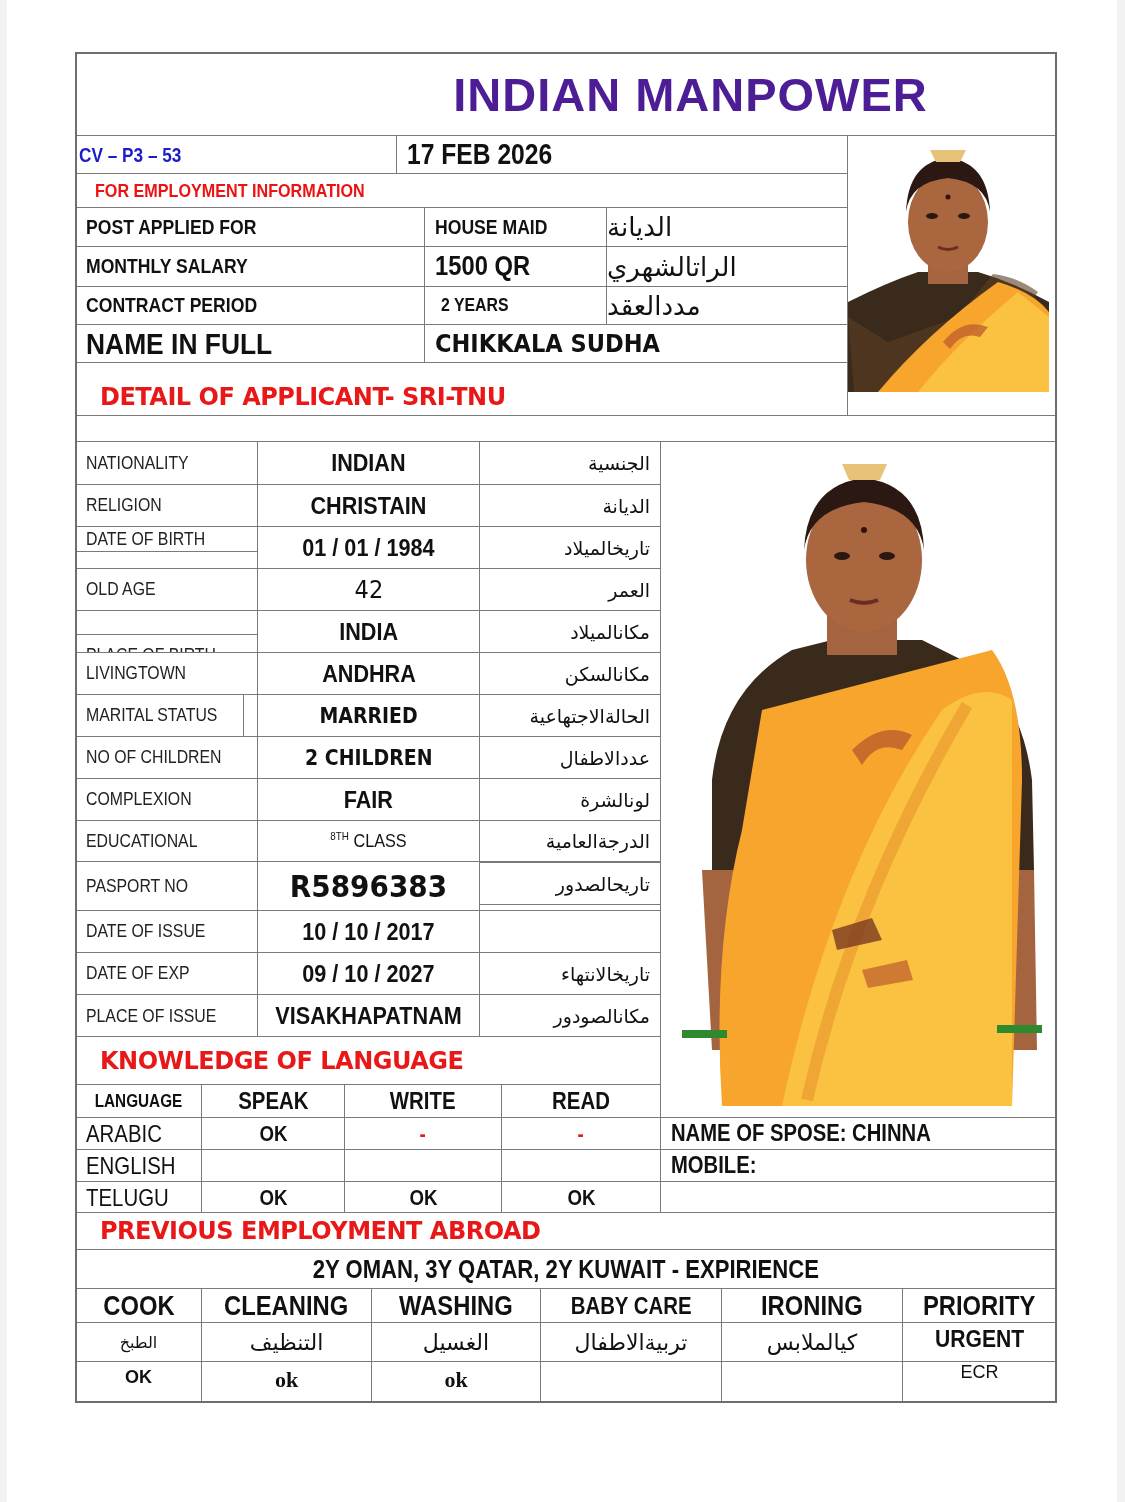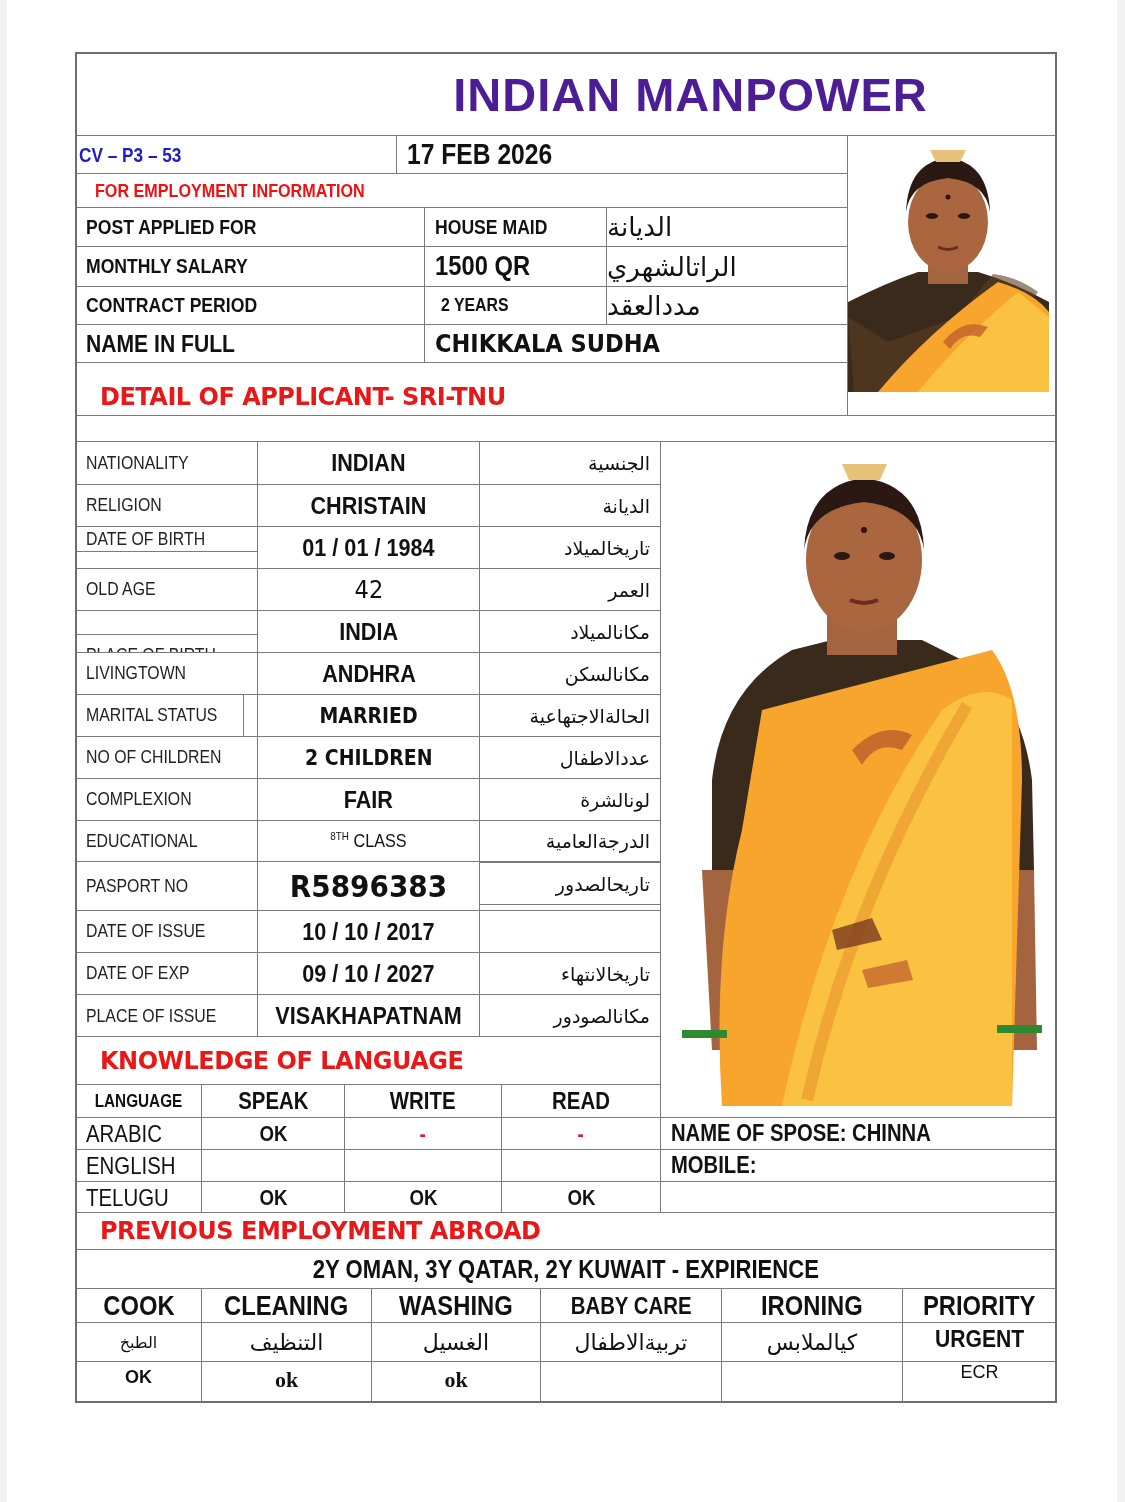--- a/index.html
+++ b/index.html
@@ -88,7 +88,7 @@
     </div>
   <div class="cell ar" style="left:606px;top:286px;width:242px;height:39px;">مددالعقد</div>
 
-  <div class="cell lbl" style="left:75px;top:324px;width:350px;height:39px;font-size:24px;align-items:center;">
+  <div class="cell lbl" style="left:75px;top:324px;width:350px;height:39px;font-size:30px;align-items:center;">
       <span style="display:inline-block;transform:scaleX(0.88);transform-origin:left;">NAME IN FULL</span>
     </div>
   <div class="cell val-name" style="left:424px;top:324px;width:424px;height:39px;">

